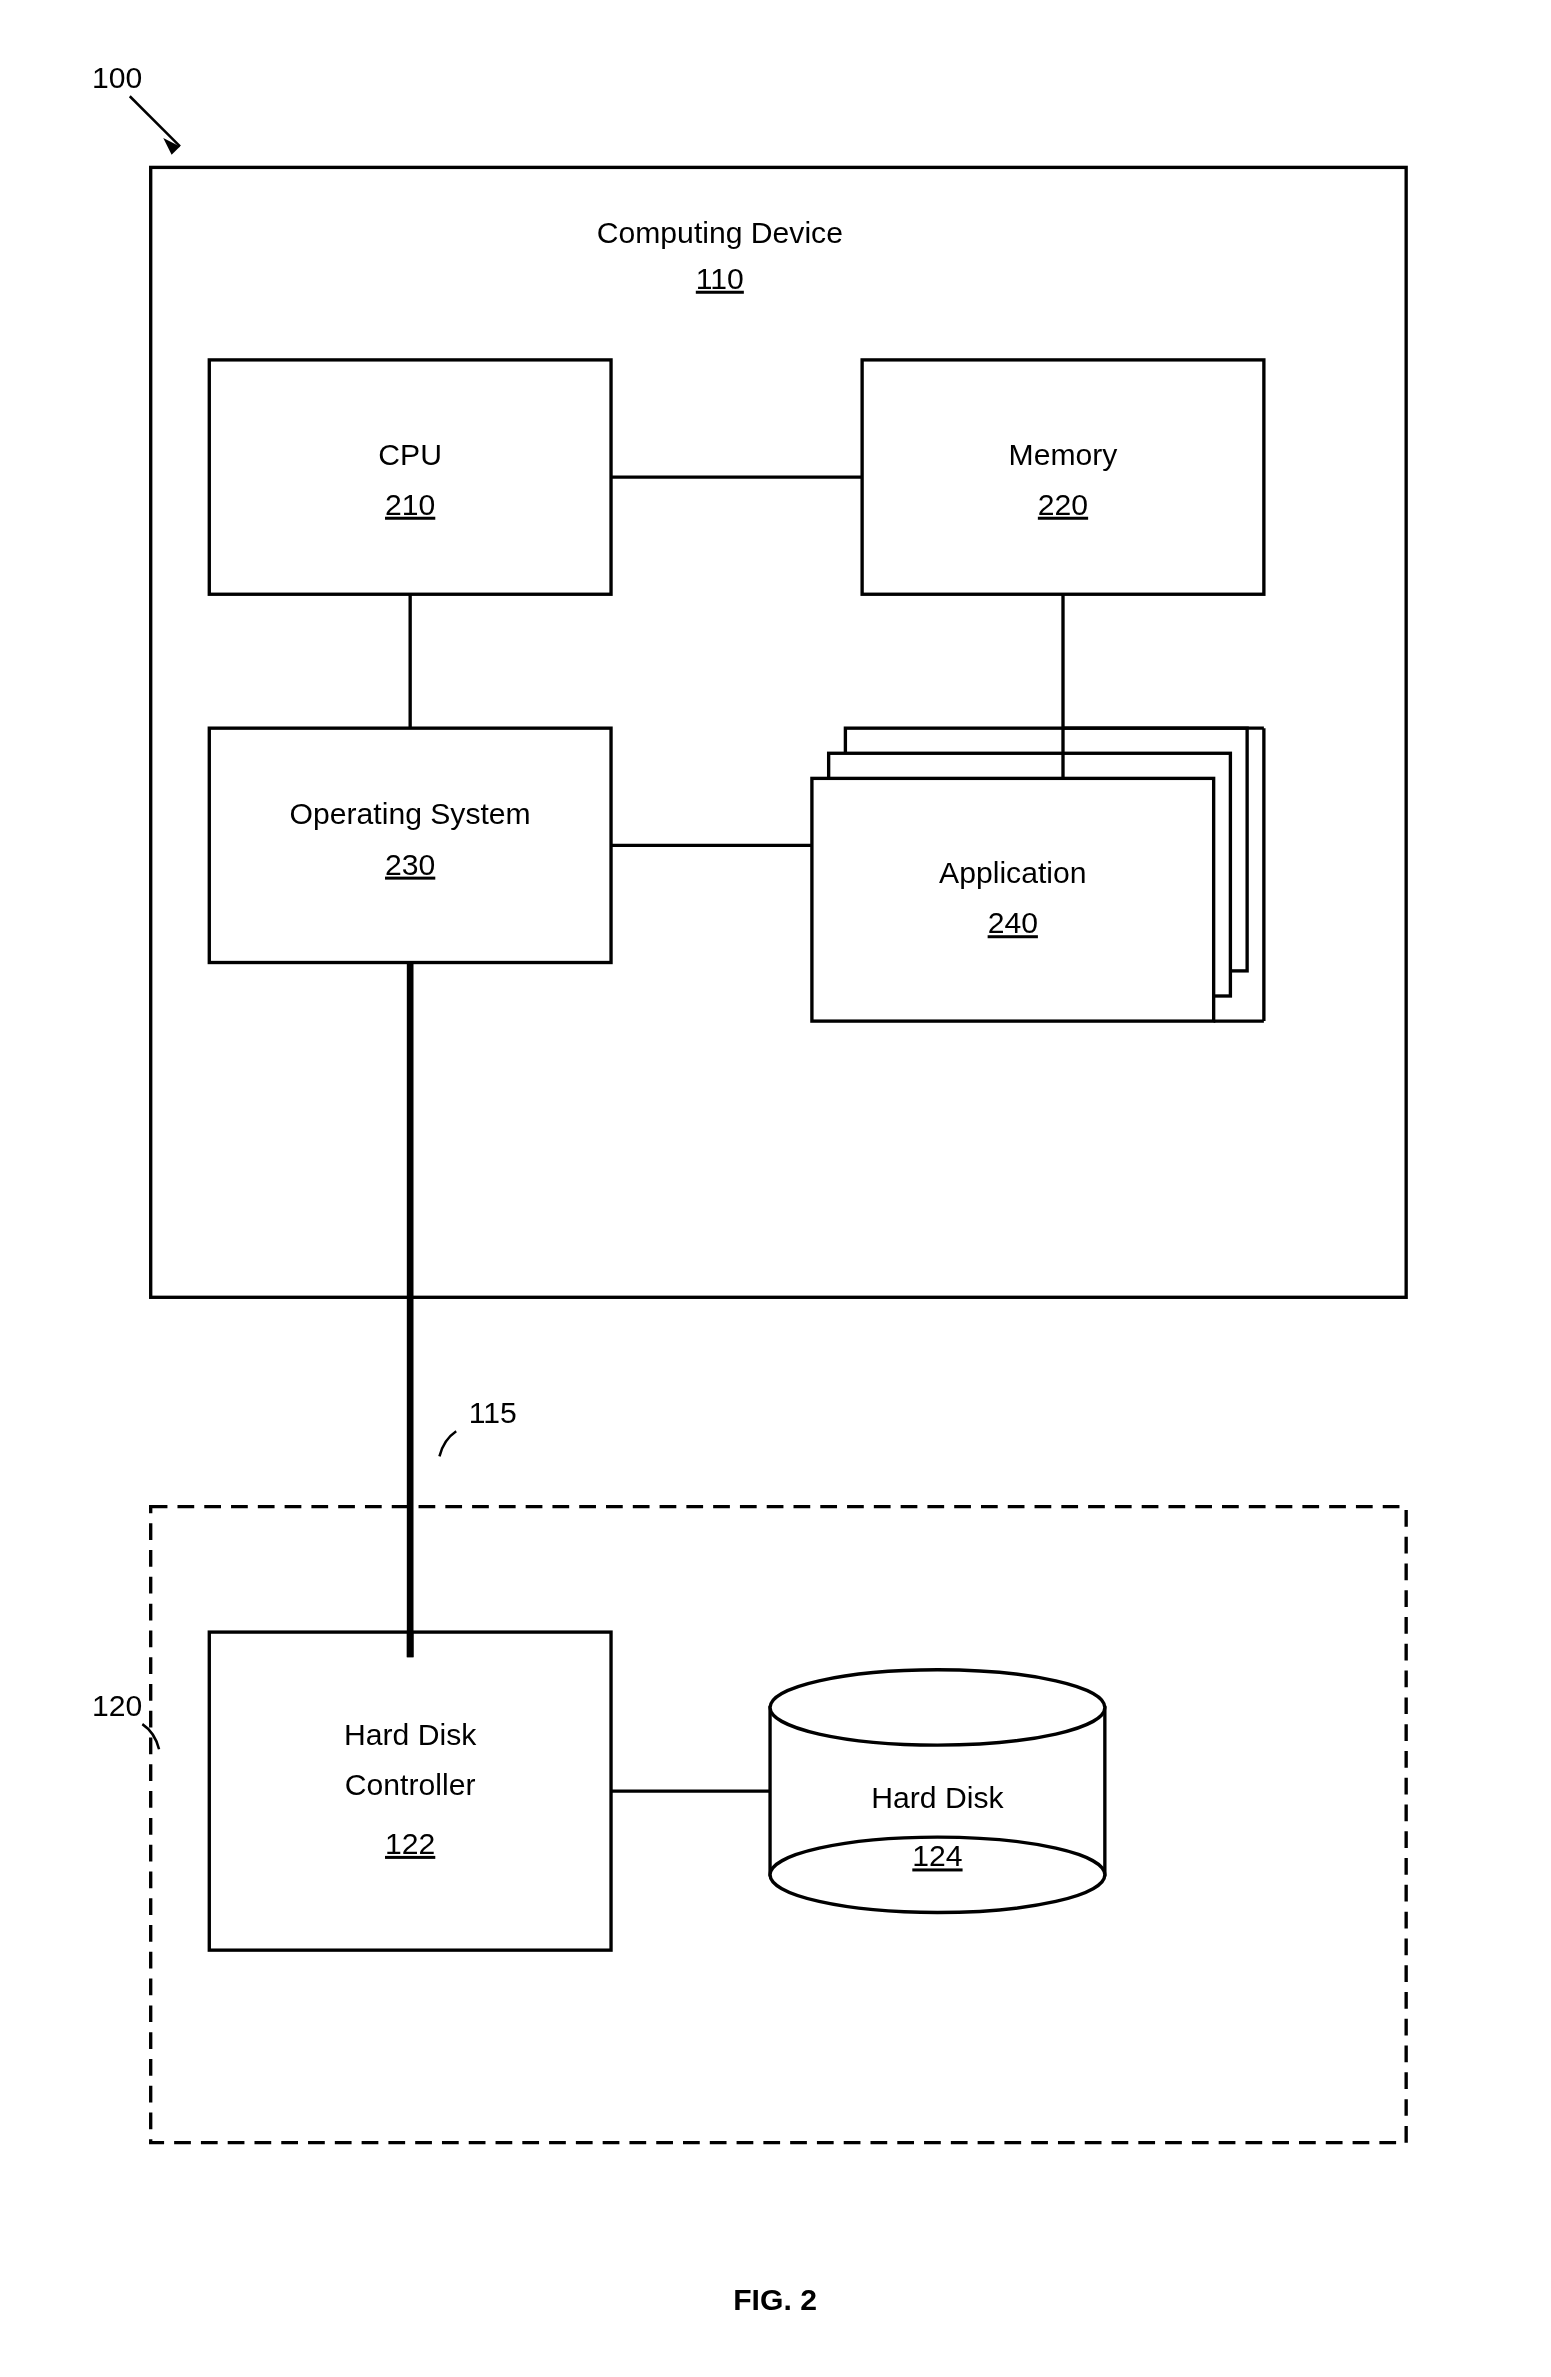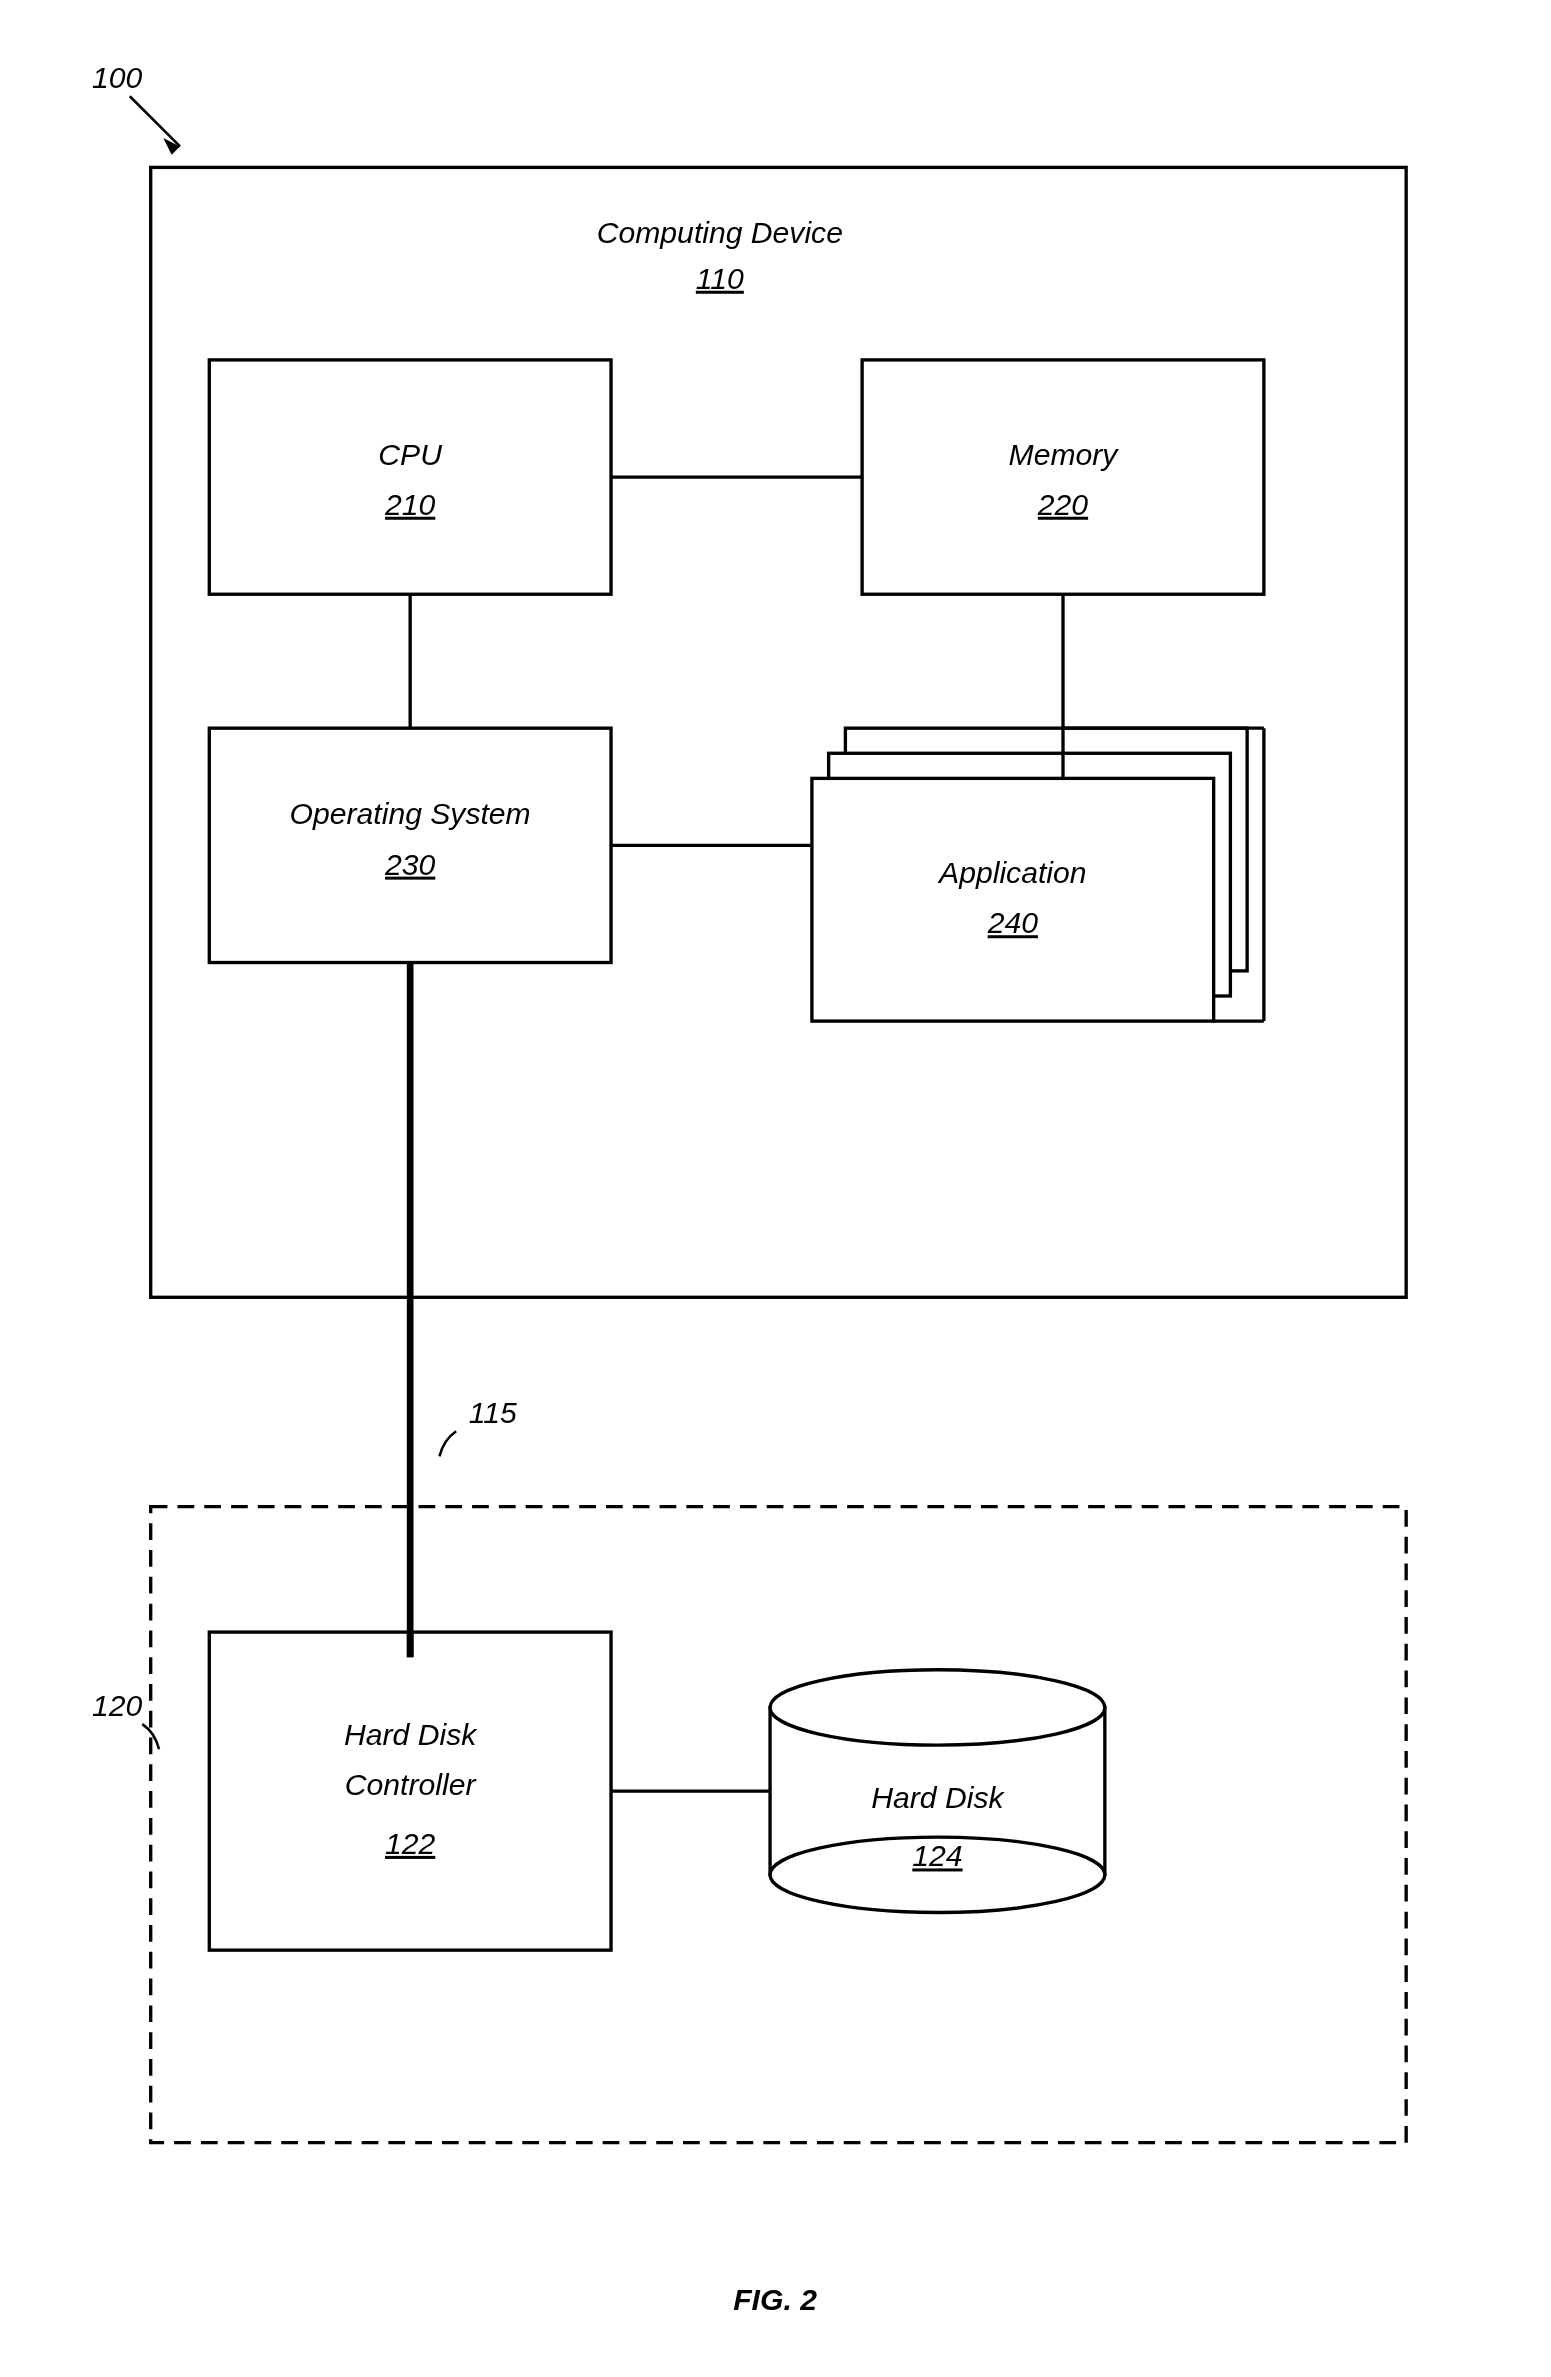--- a/index.html
+++ b/index.html
@@ -18,7 +18,6 @@
       left: 0;
       width: 100%;
       height: 100%;
-      font-style: italic;
     }
 
     svg {

